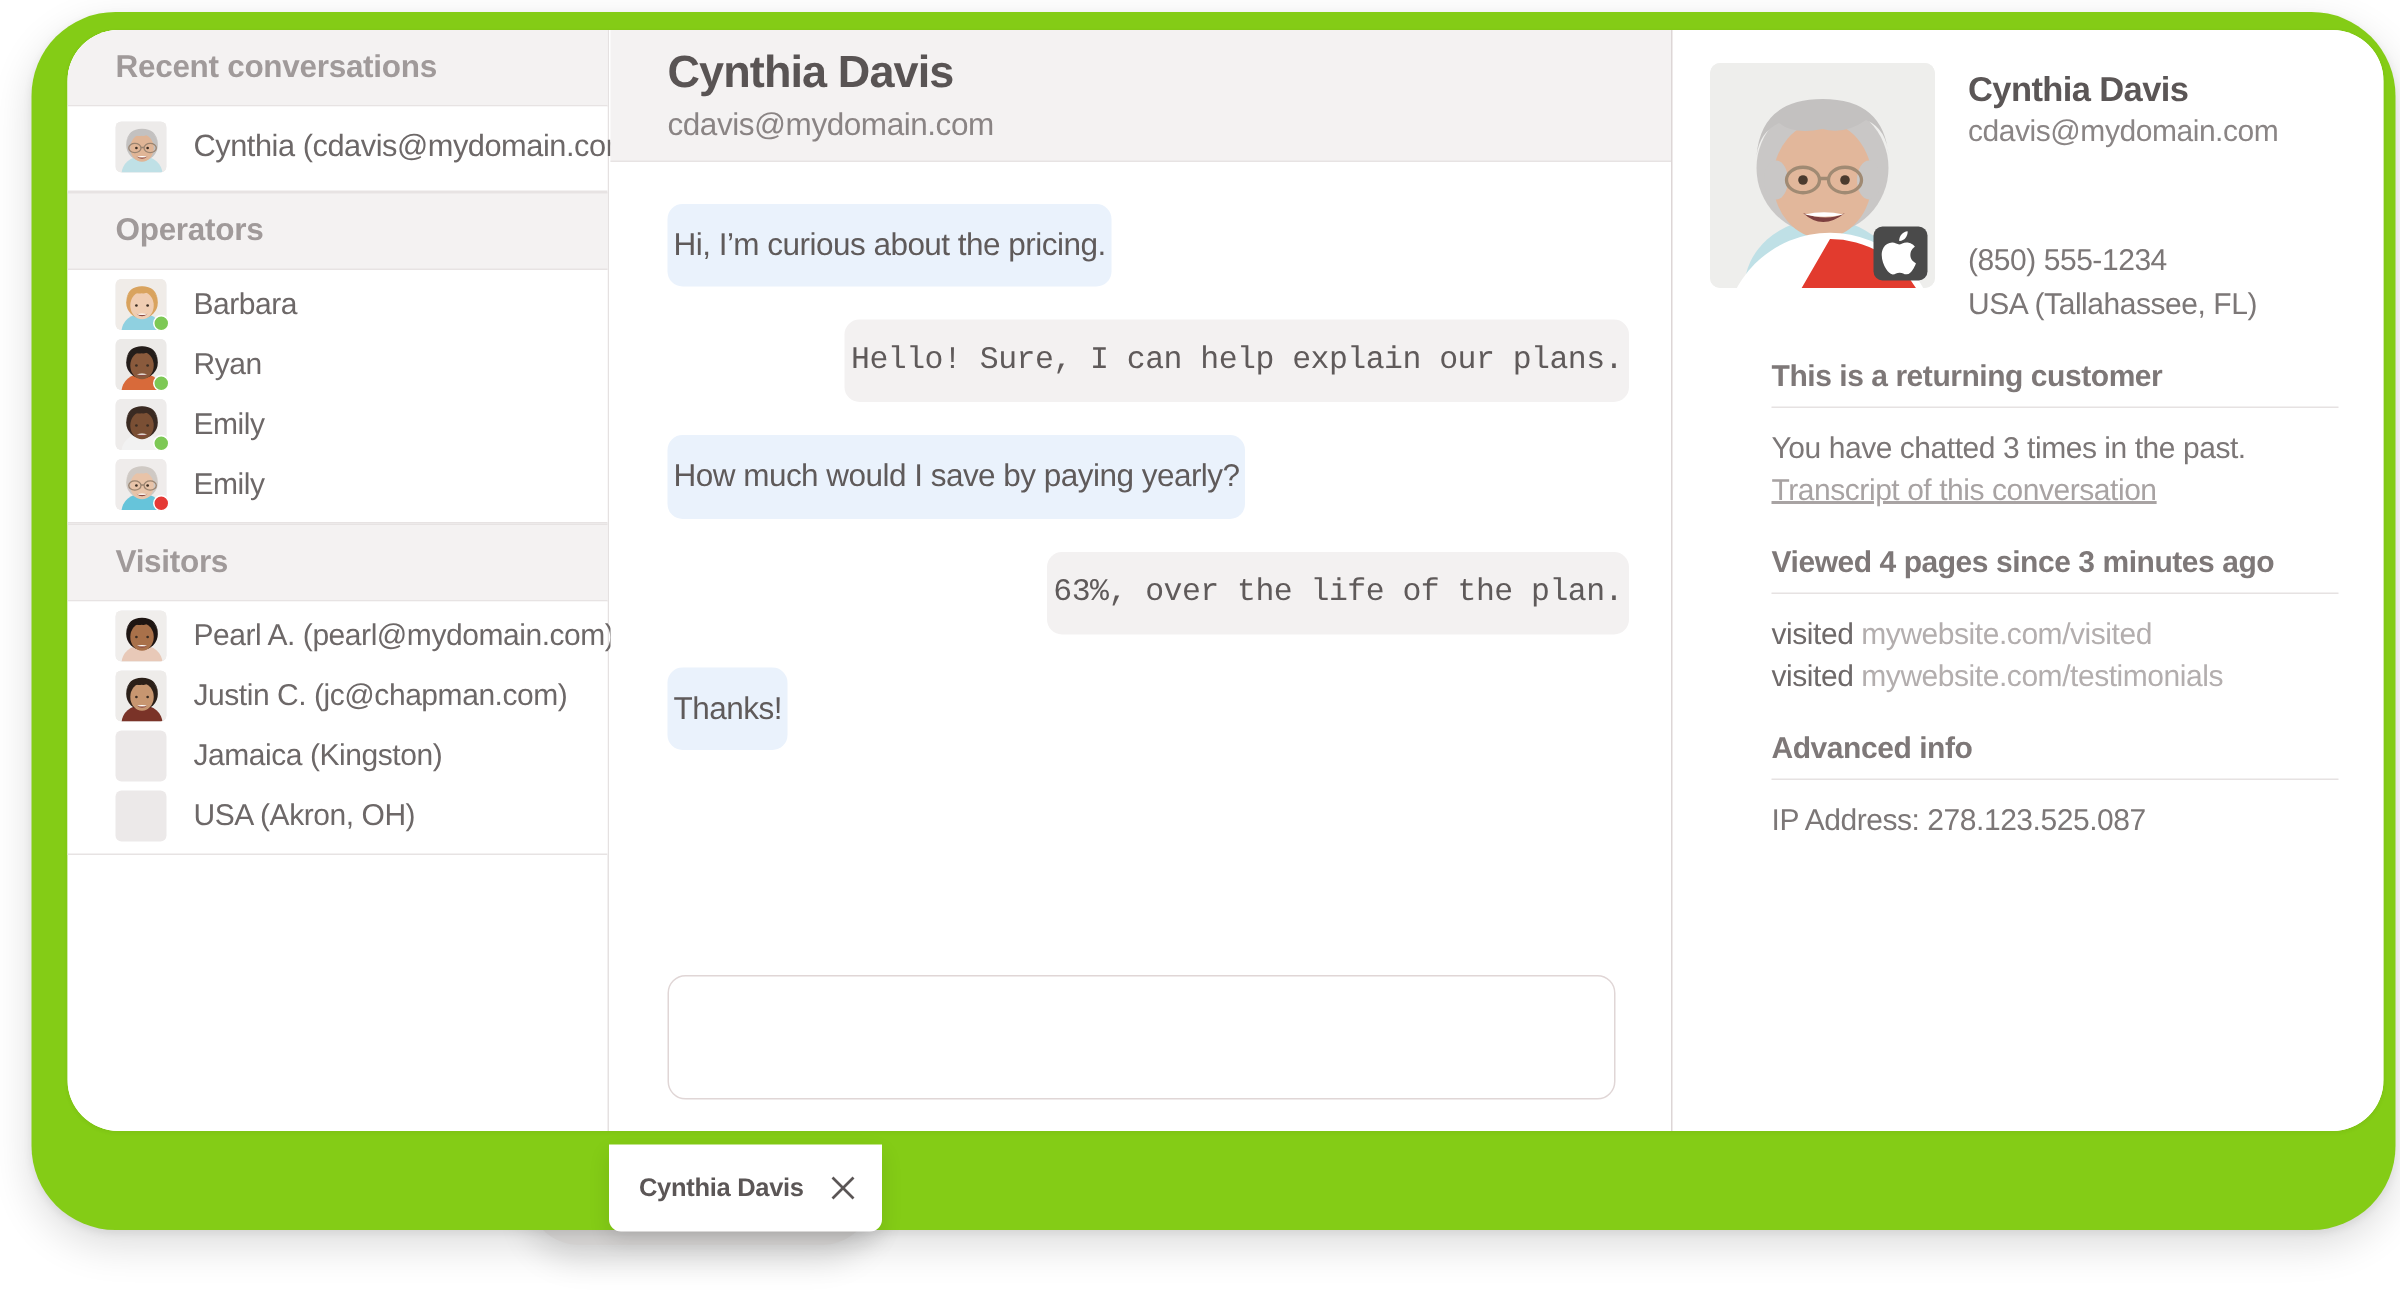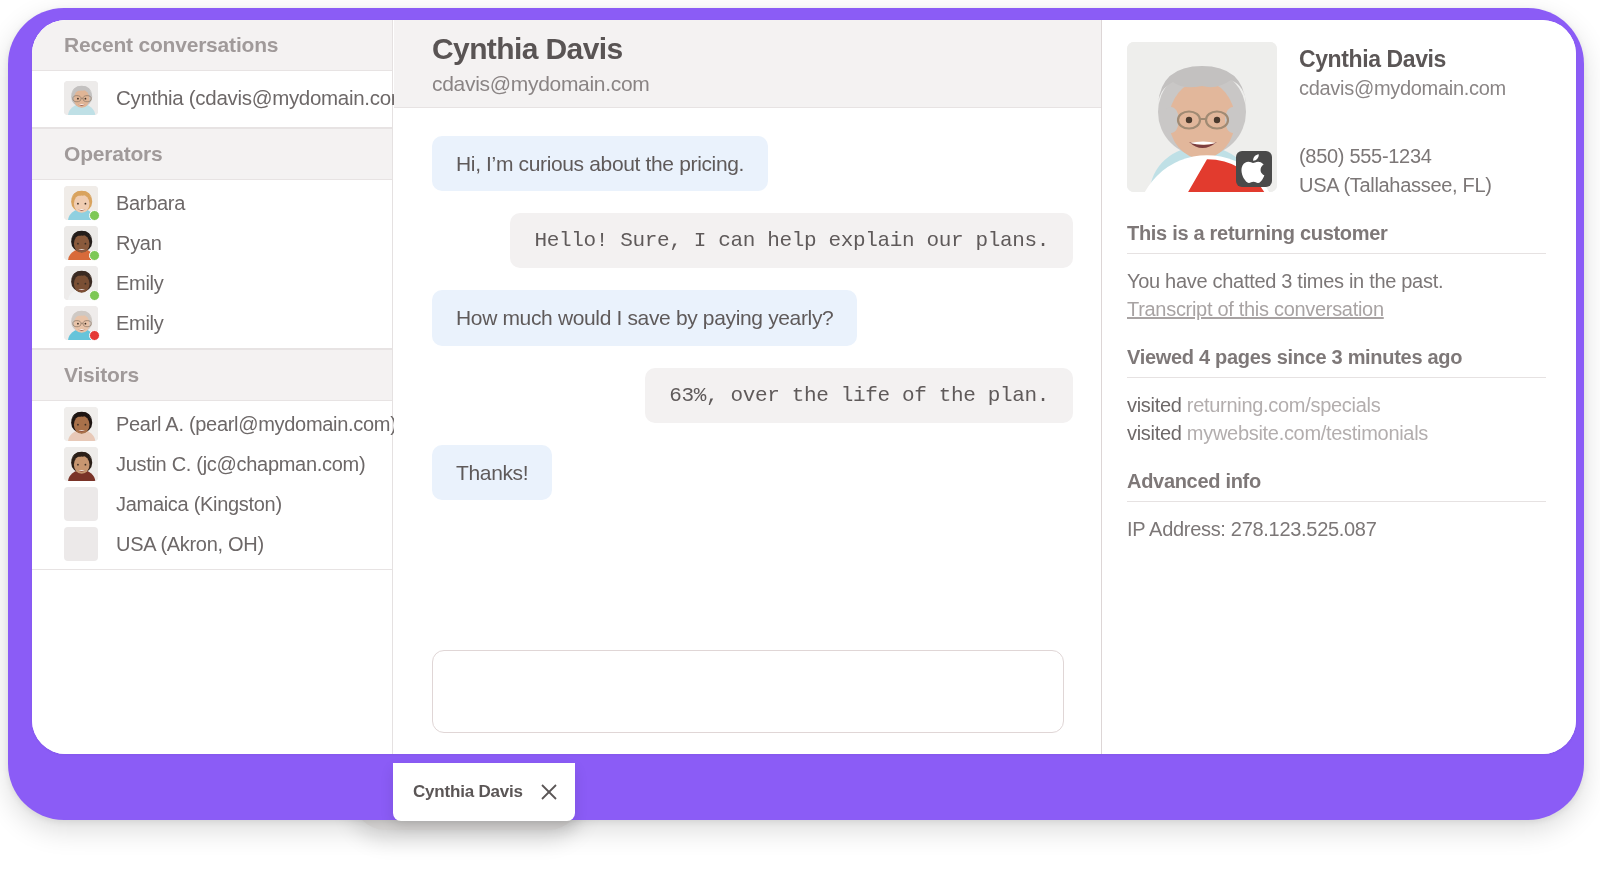--- a/index.html
+++ b/index.html
@@ -11,8 +11,8 @@
 
   
   #device-frame{
-    position:absolute;left:8px;top:8px;width:1576px;height:812px;
-    background:#8b5cf6;border-radius:56px;
+    position:absolute;left:21px;top:8px;width:1576px;height:812px;
+    background:#84cc16;border-radius:56px;
     box-shadow:0 10px 28px rgba(0,0,0,.14), 0 2px 6px rgba(0,0,0,.07);
   }
   #device-stand{

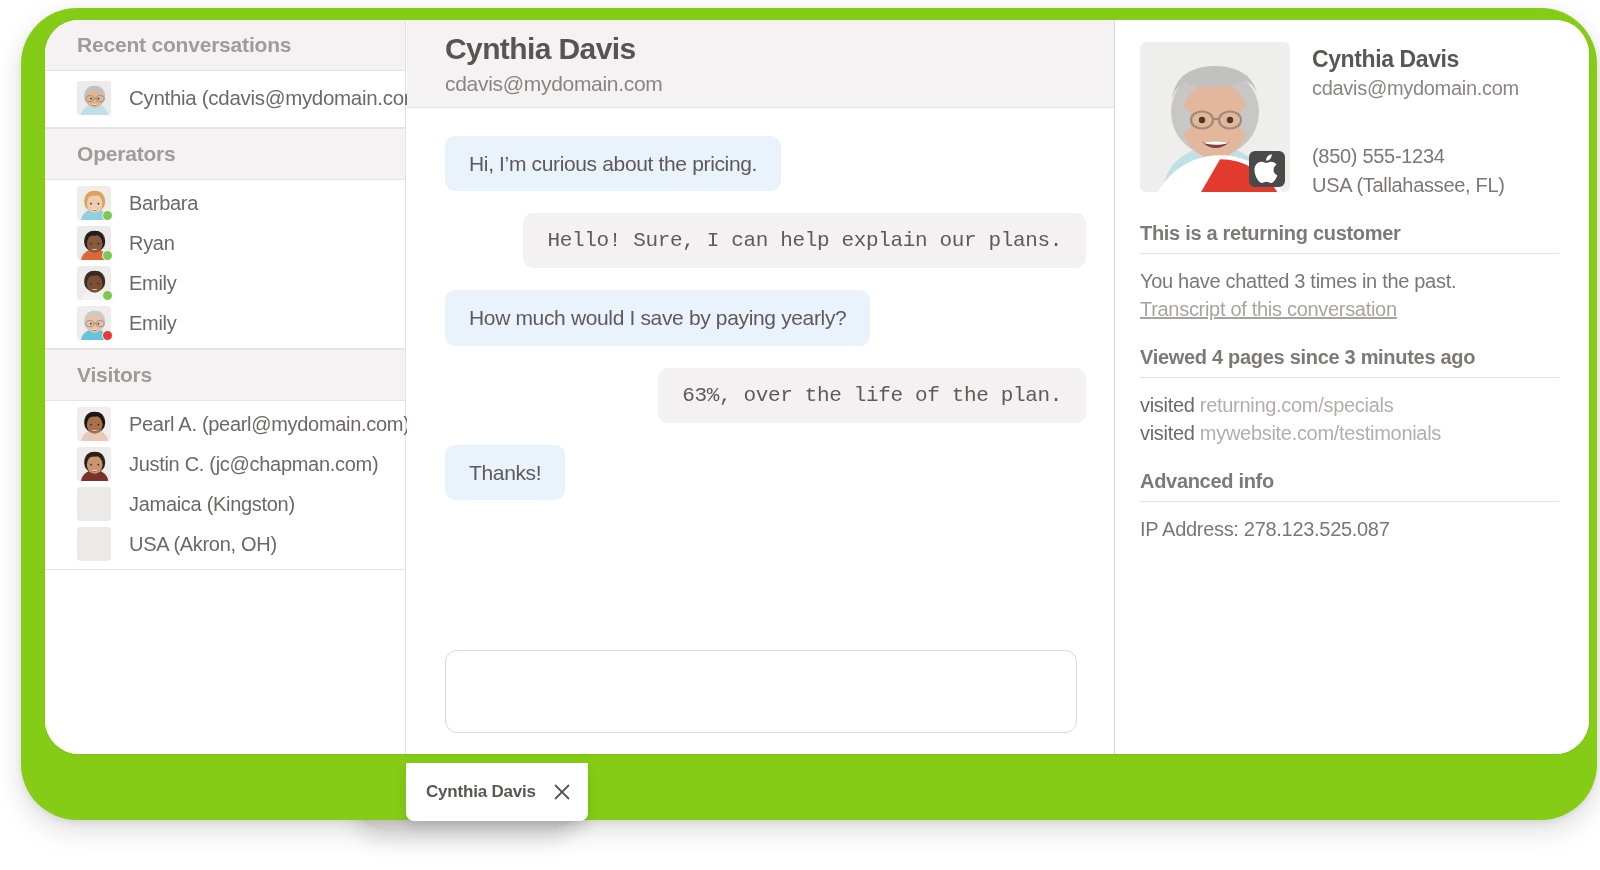--- a/index.html
+++ b/index.html
@@ -72,7 +72,7 @@
   .msg.in{justify-content:flex-start;}
   .msg.out{justify-content:flex-end;font-family:Liberation Mono, monospace;}
   .bubble{
-    border-radius:10px;padding:15px 24px;font-size:21px;color:#5f5a5a;
+    border-radius:10px;padding:15px 4px;font-size:21px;color:#5f5a5a;
     letter-spacing:-.35px;max-width:560px;line-height:1.2;text-align:center;
   }
   .msg.in .bubble{background:#eaf2fc;}

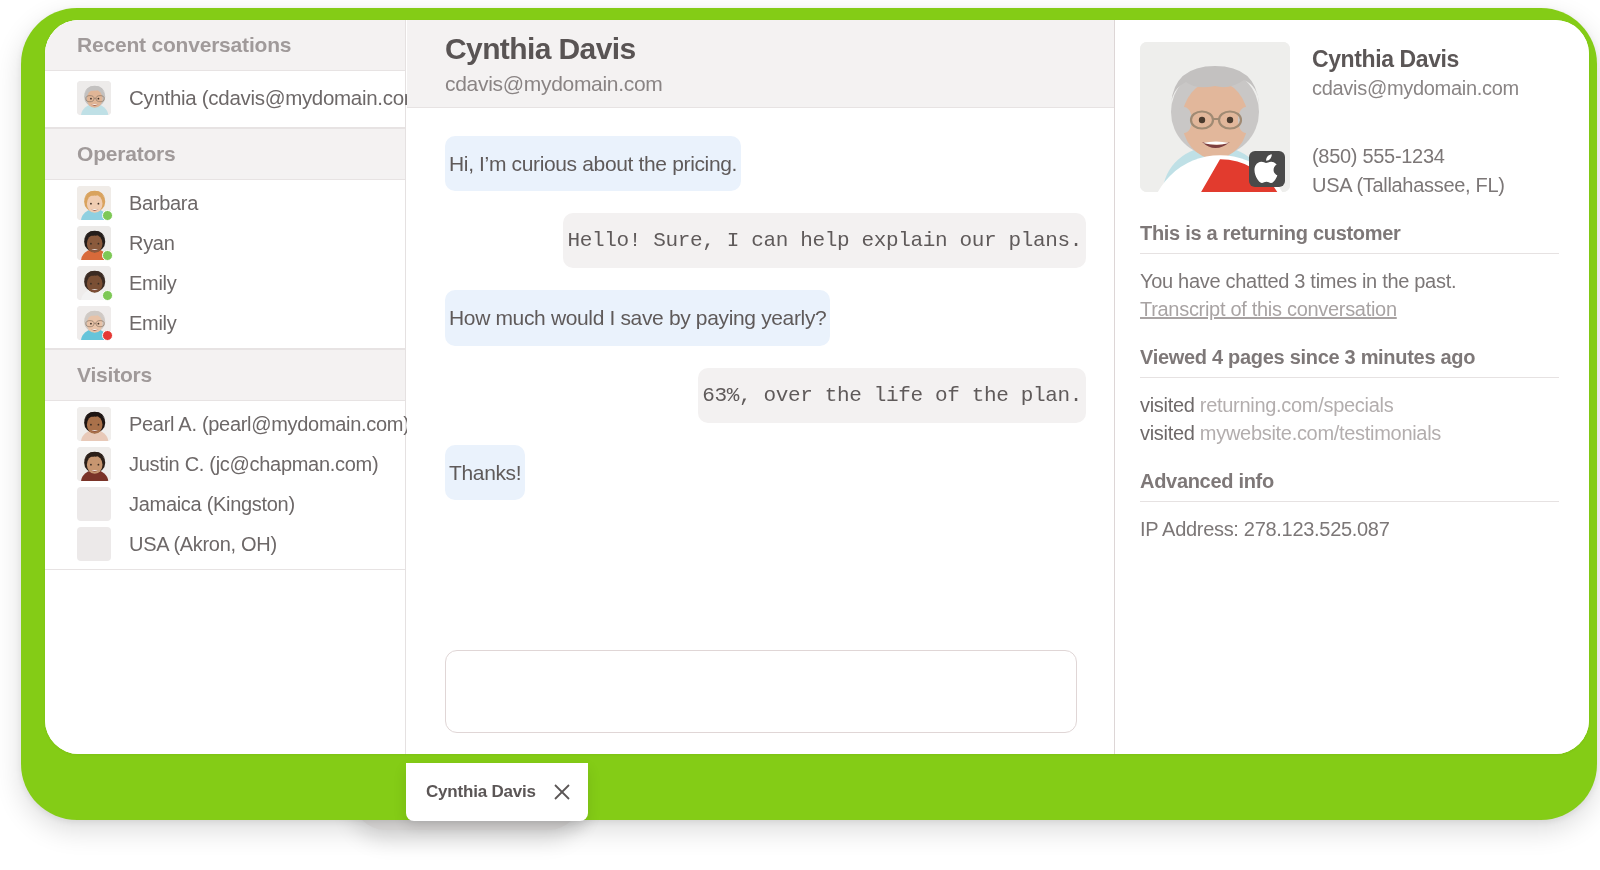--- a/index.html
+++ b/index.html
@@ -102,7 +102,7 @@
   #info-ident{margin-left:22px;padding-top:4px;}
   #info-name{font-size:23px;font-weight:bold;color:#5b5656;letter-spacing:-.4px;}
   #info-email{font-size:20px;color:#8a8585;letter-spacing:-.3px;margin-top:4px;}
-  #info-contact{margin-top:42px;font-size:20px;color:#7c7777;letter-spacing:-.3px;line-height:1.45;}
+  #info-contact{margin-top:60px;font-size:20px;color:#7c7777;letter-spacing:-.3px;line-height:1.45;}
 
   .block{margin-top:22px;}
   .block-title{

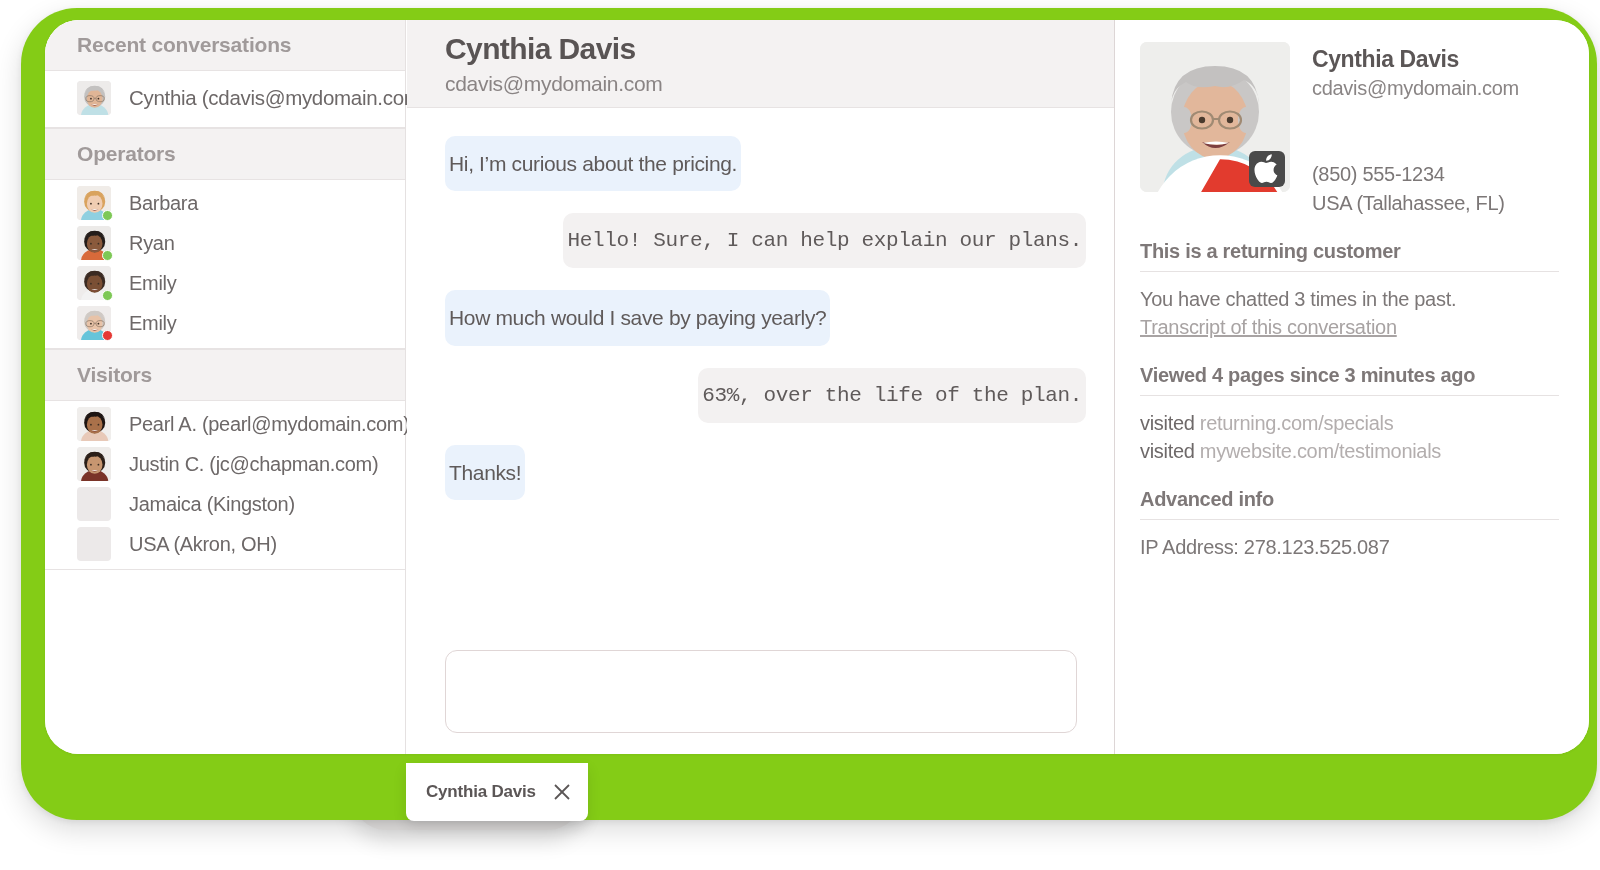--- a/index.html
+++ b/index.html
@@ -104,7 +104,7 @@
   #info-email{font-size:20px;color:#8a8585;letter-spacing:-.3px;margin-top:4px;}
   #info-contact{margin-top:60px;font-size:20px;color:#7c7777;letter-spacing:-.3px;line-height:1.45;}
 
-  .block{margin-top:22px;}
+  .block{margin-top:22px;margin-left:41px;}
   .block-title{
     font-size:20px;font-weight:bold;color:#7e7878;letter-spacing:-.3px;
     padding-bottom:8px;border-bottom:1px solid #e6e2e2;

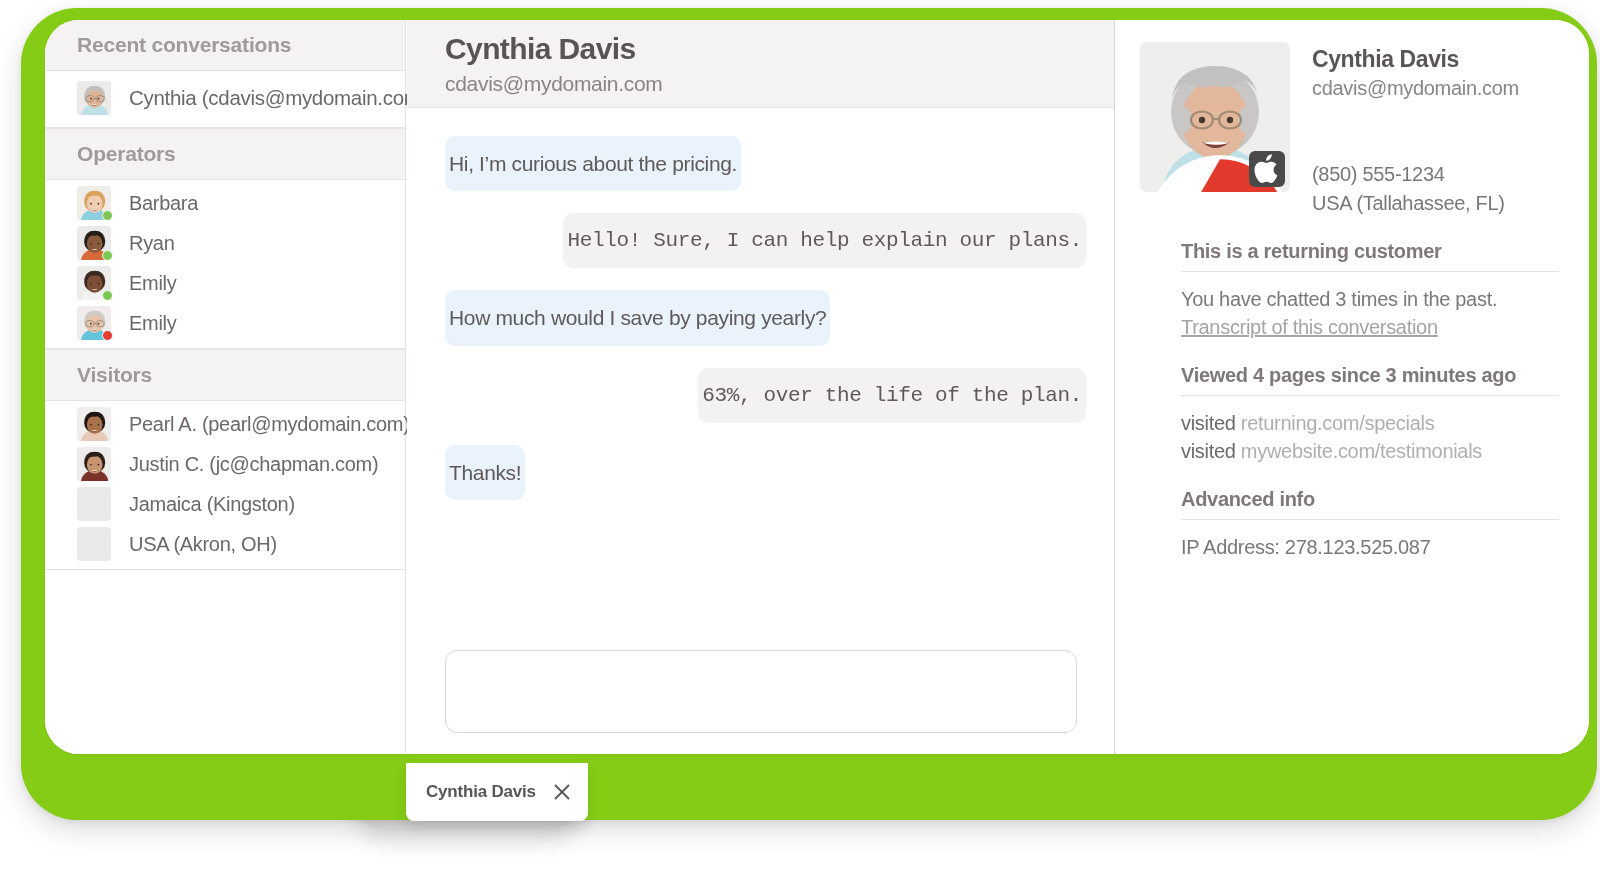--- a/index.html
+++ b/index.html
@@ -382,7 +382,7 @@
       <div class="block">
         <div class="block-title">Viewed 4 pages since 3 minutes ago</div>
         <div class="block-body" id="pages-list">
-            <div class="page-row"><span class="verb">visited</span> <span class="url">returning.com/specials</span></div>
+            <div class="page-row"><span class="verb">visited</span> <span class="url">mywebsite.com/visited</span></div>
             <div class="page-row"><span class="verb">visited</span> <span class="url">mywebsite.com/testimonials</span></div>
           </div>
       </div>

